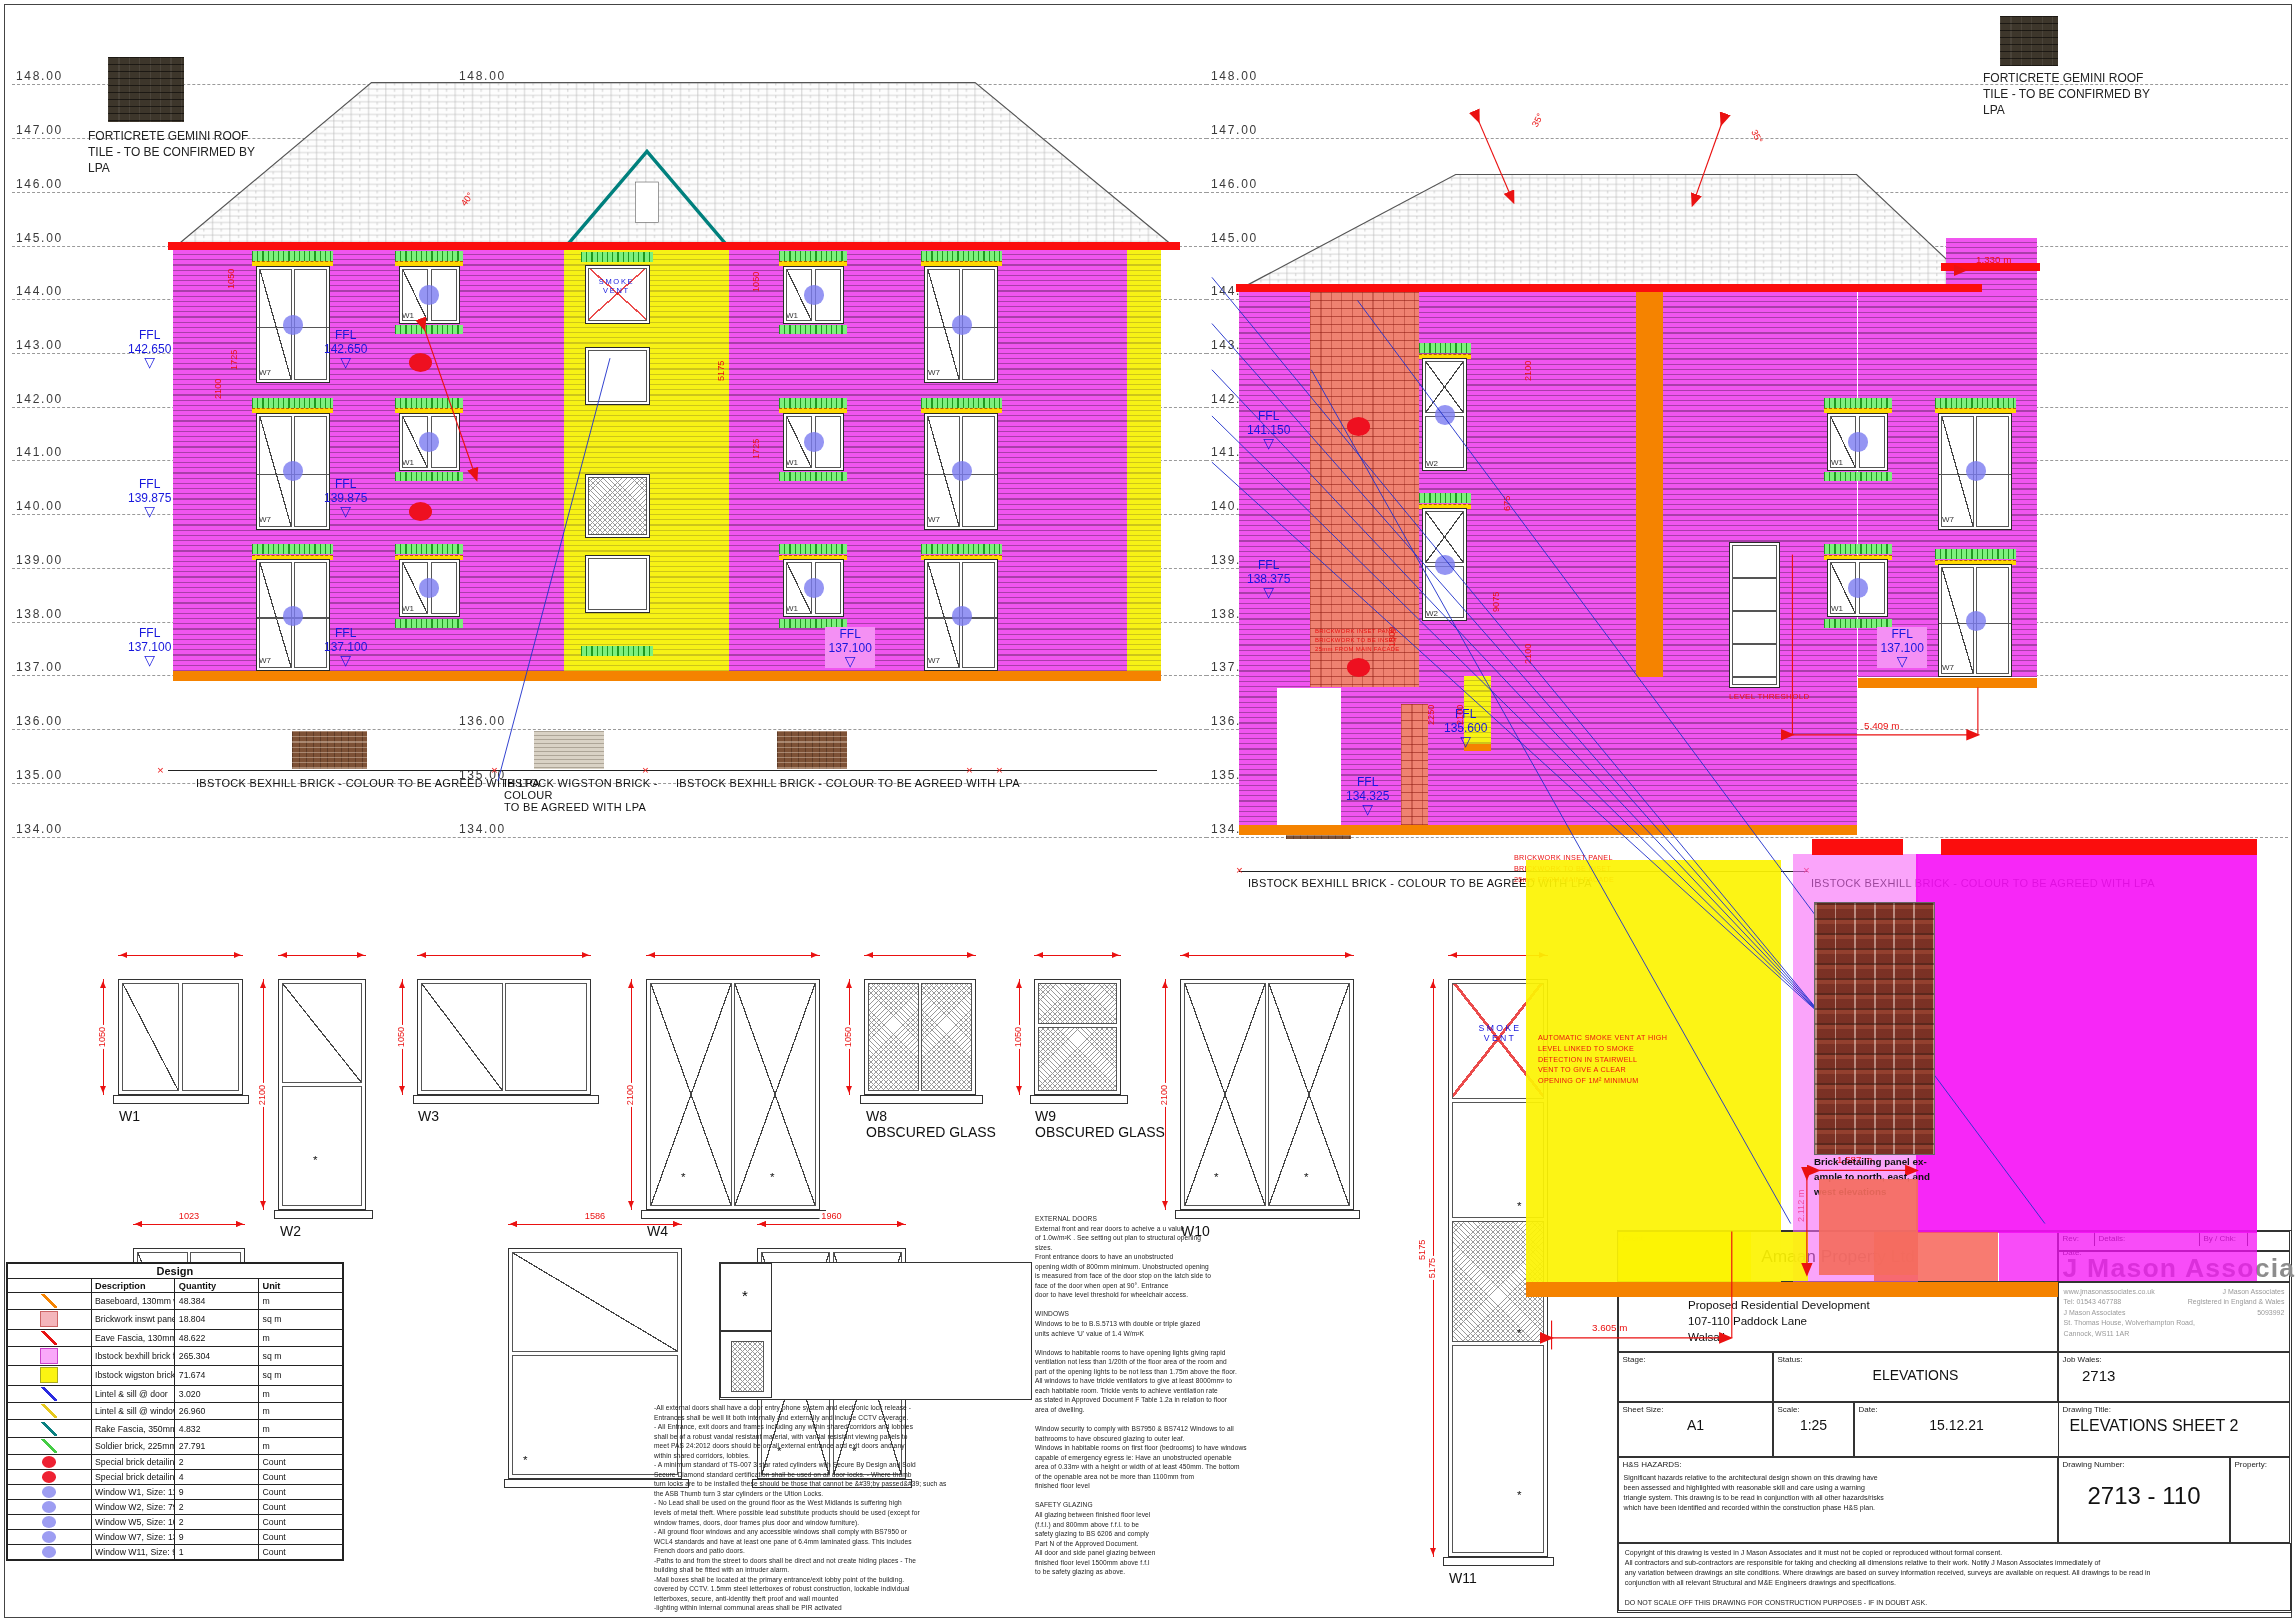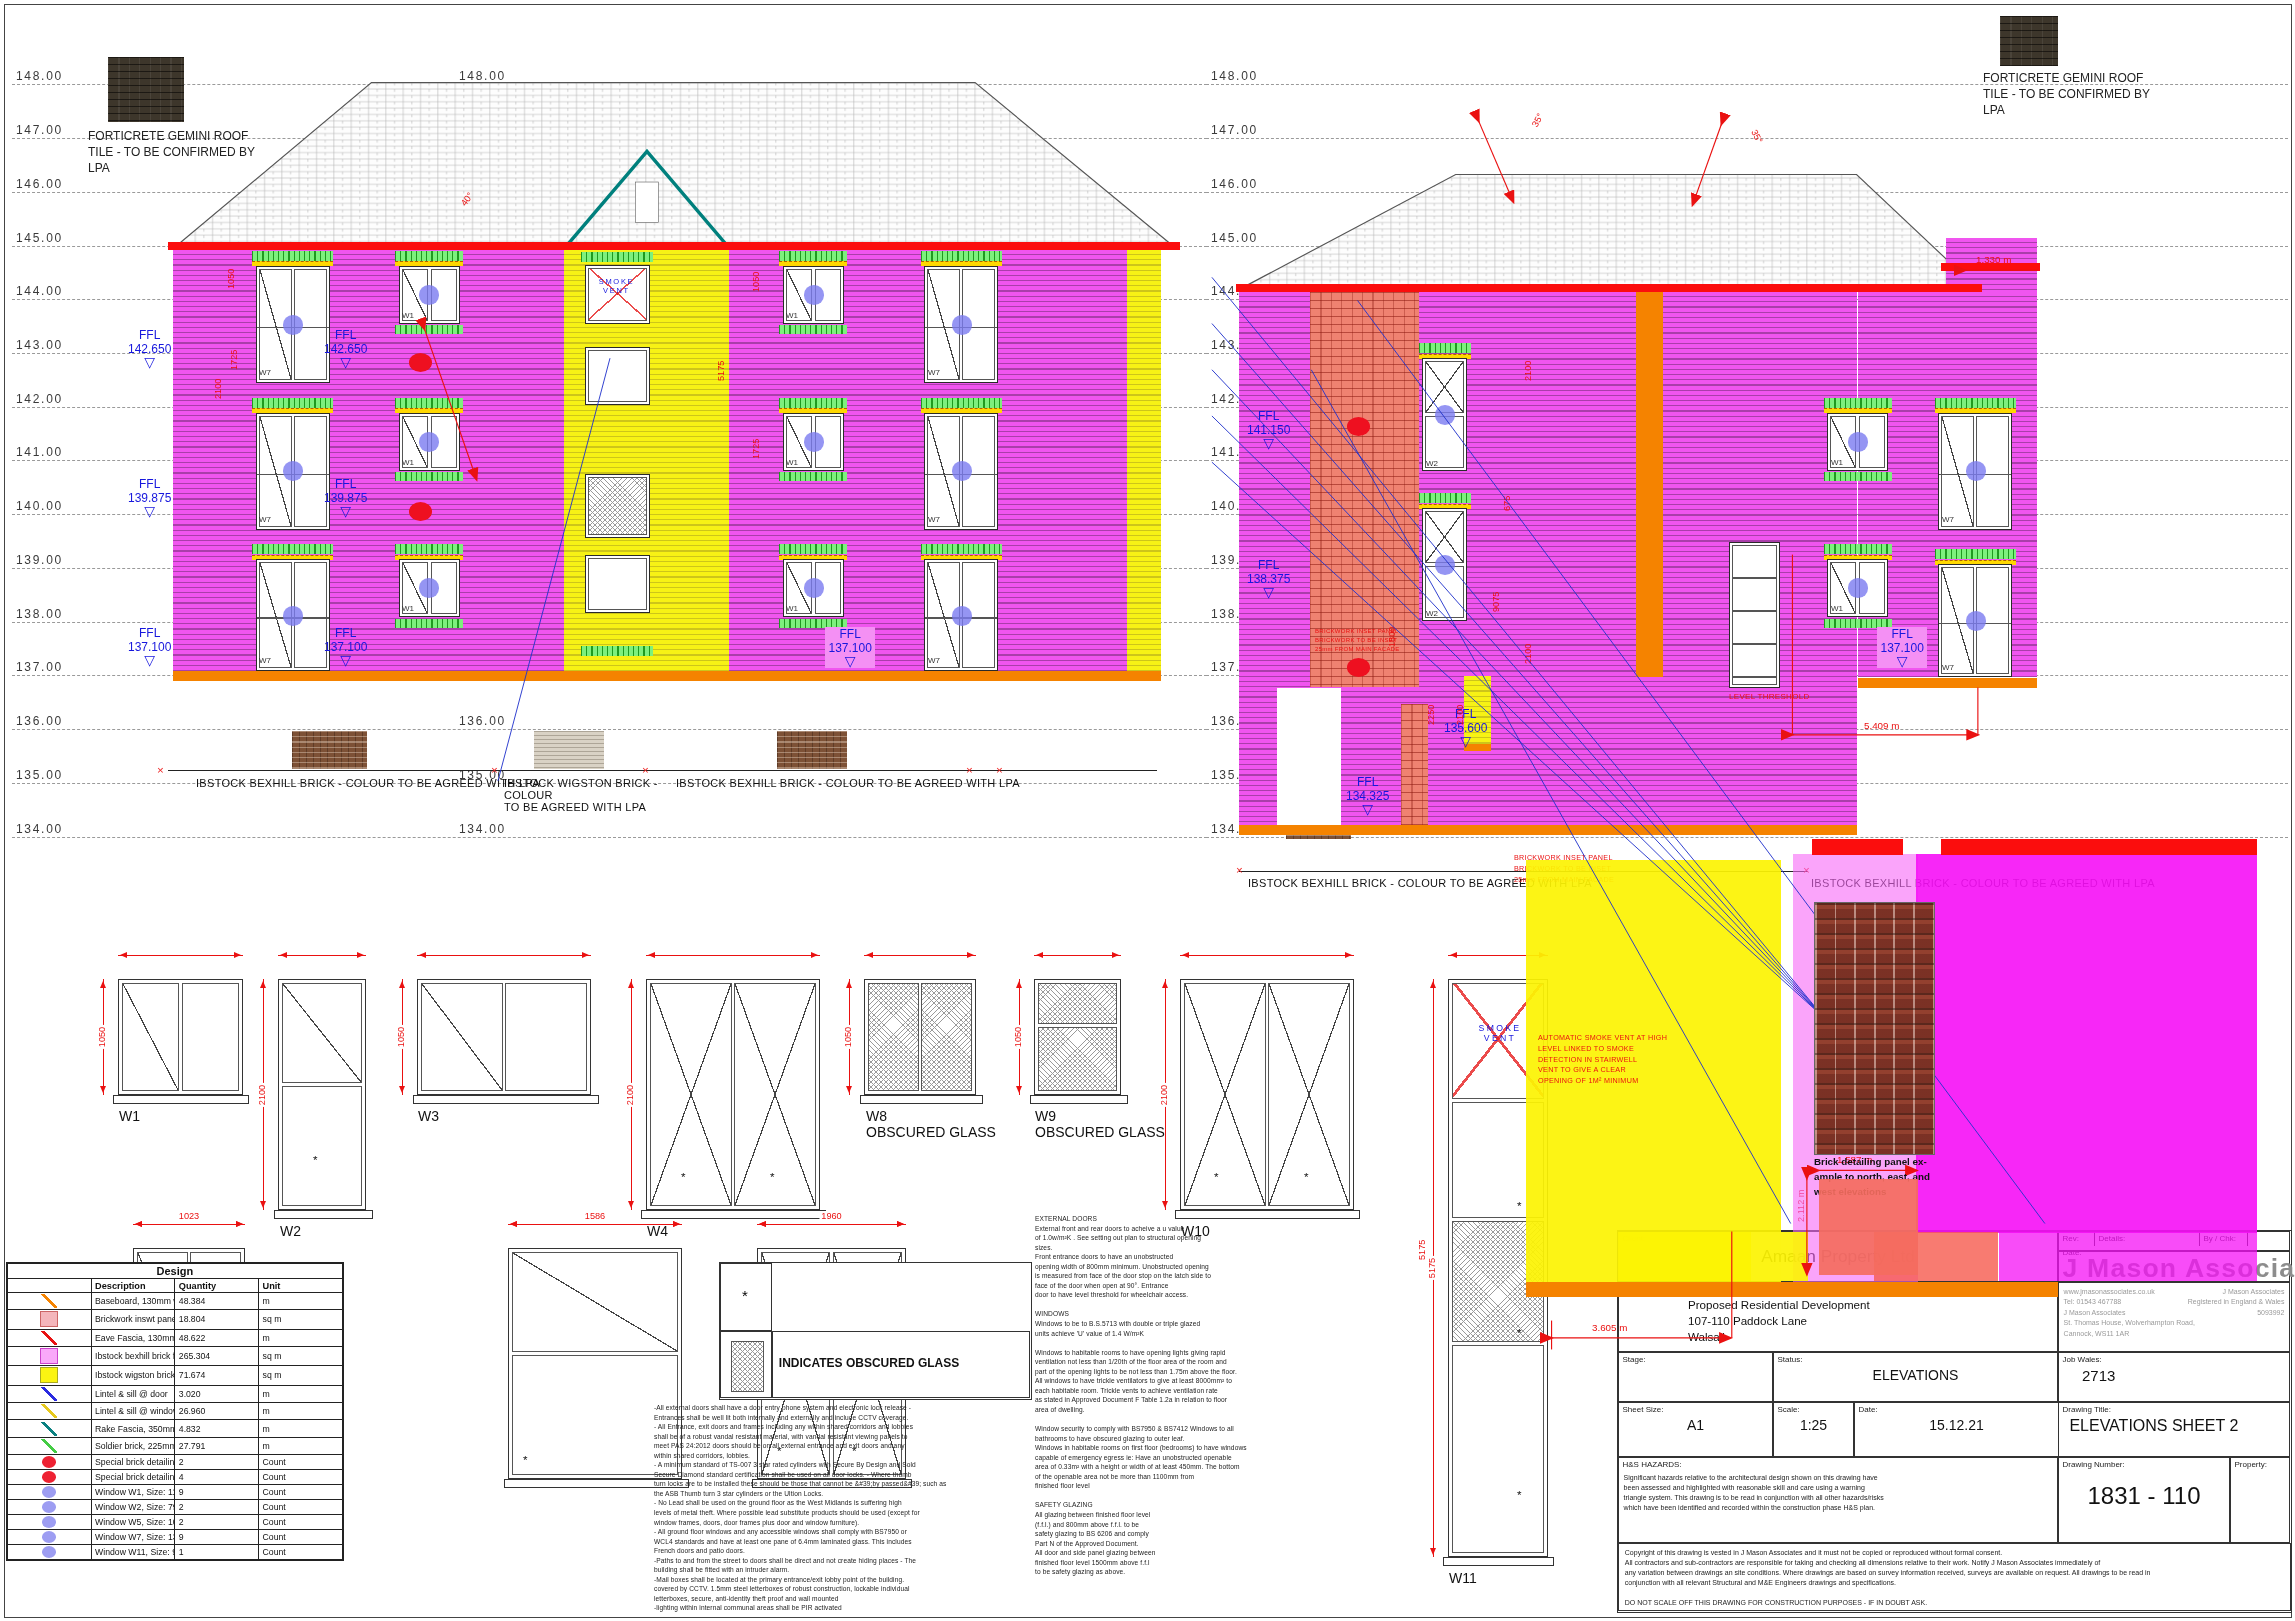--- a/index.html
+++ b/index.html
@@ -251,9 +251,6 @@
     <div class="keycell" style="left:0;top:68px;width:52px;height:67px">
         <div class="abs hatch" style="left:10.4px;top:9.2px;width:31px;height:49px;border:1.2px solid #555"></div>
       </div>
-    <div class="keycell" style="left:52px;top:68px;width:258px;height:67px">
-        <div class="keytext" style="padding:24px 5.8px">INDICATES OBSCURED GLASS</div>
-      </div>
   </div>
 
   <div class="abs notes" style="left:654px;top:1403px;width:381px">-All external doors shall have a door entry phone system and electronic lock release -

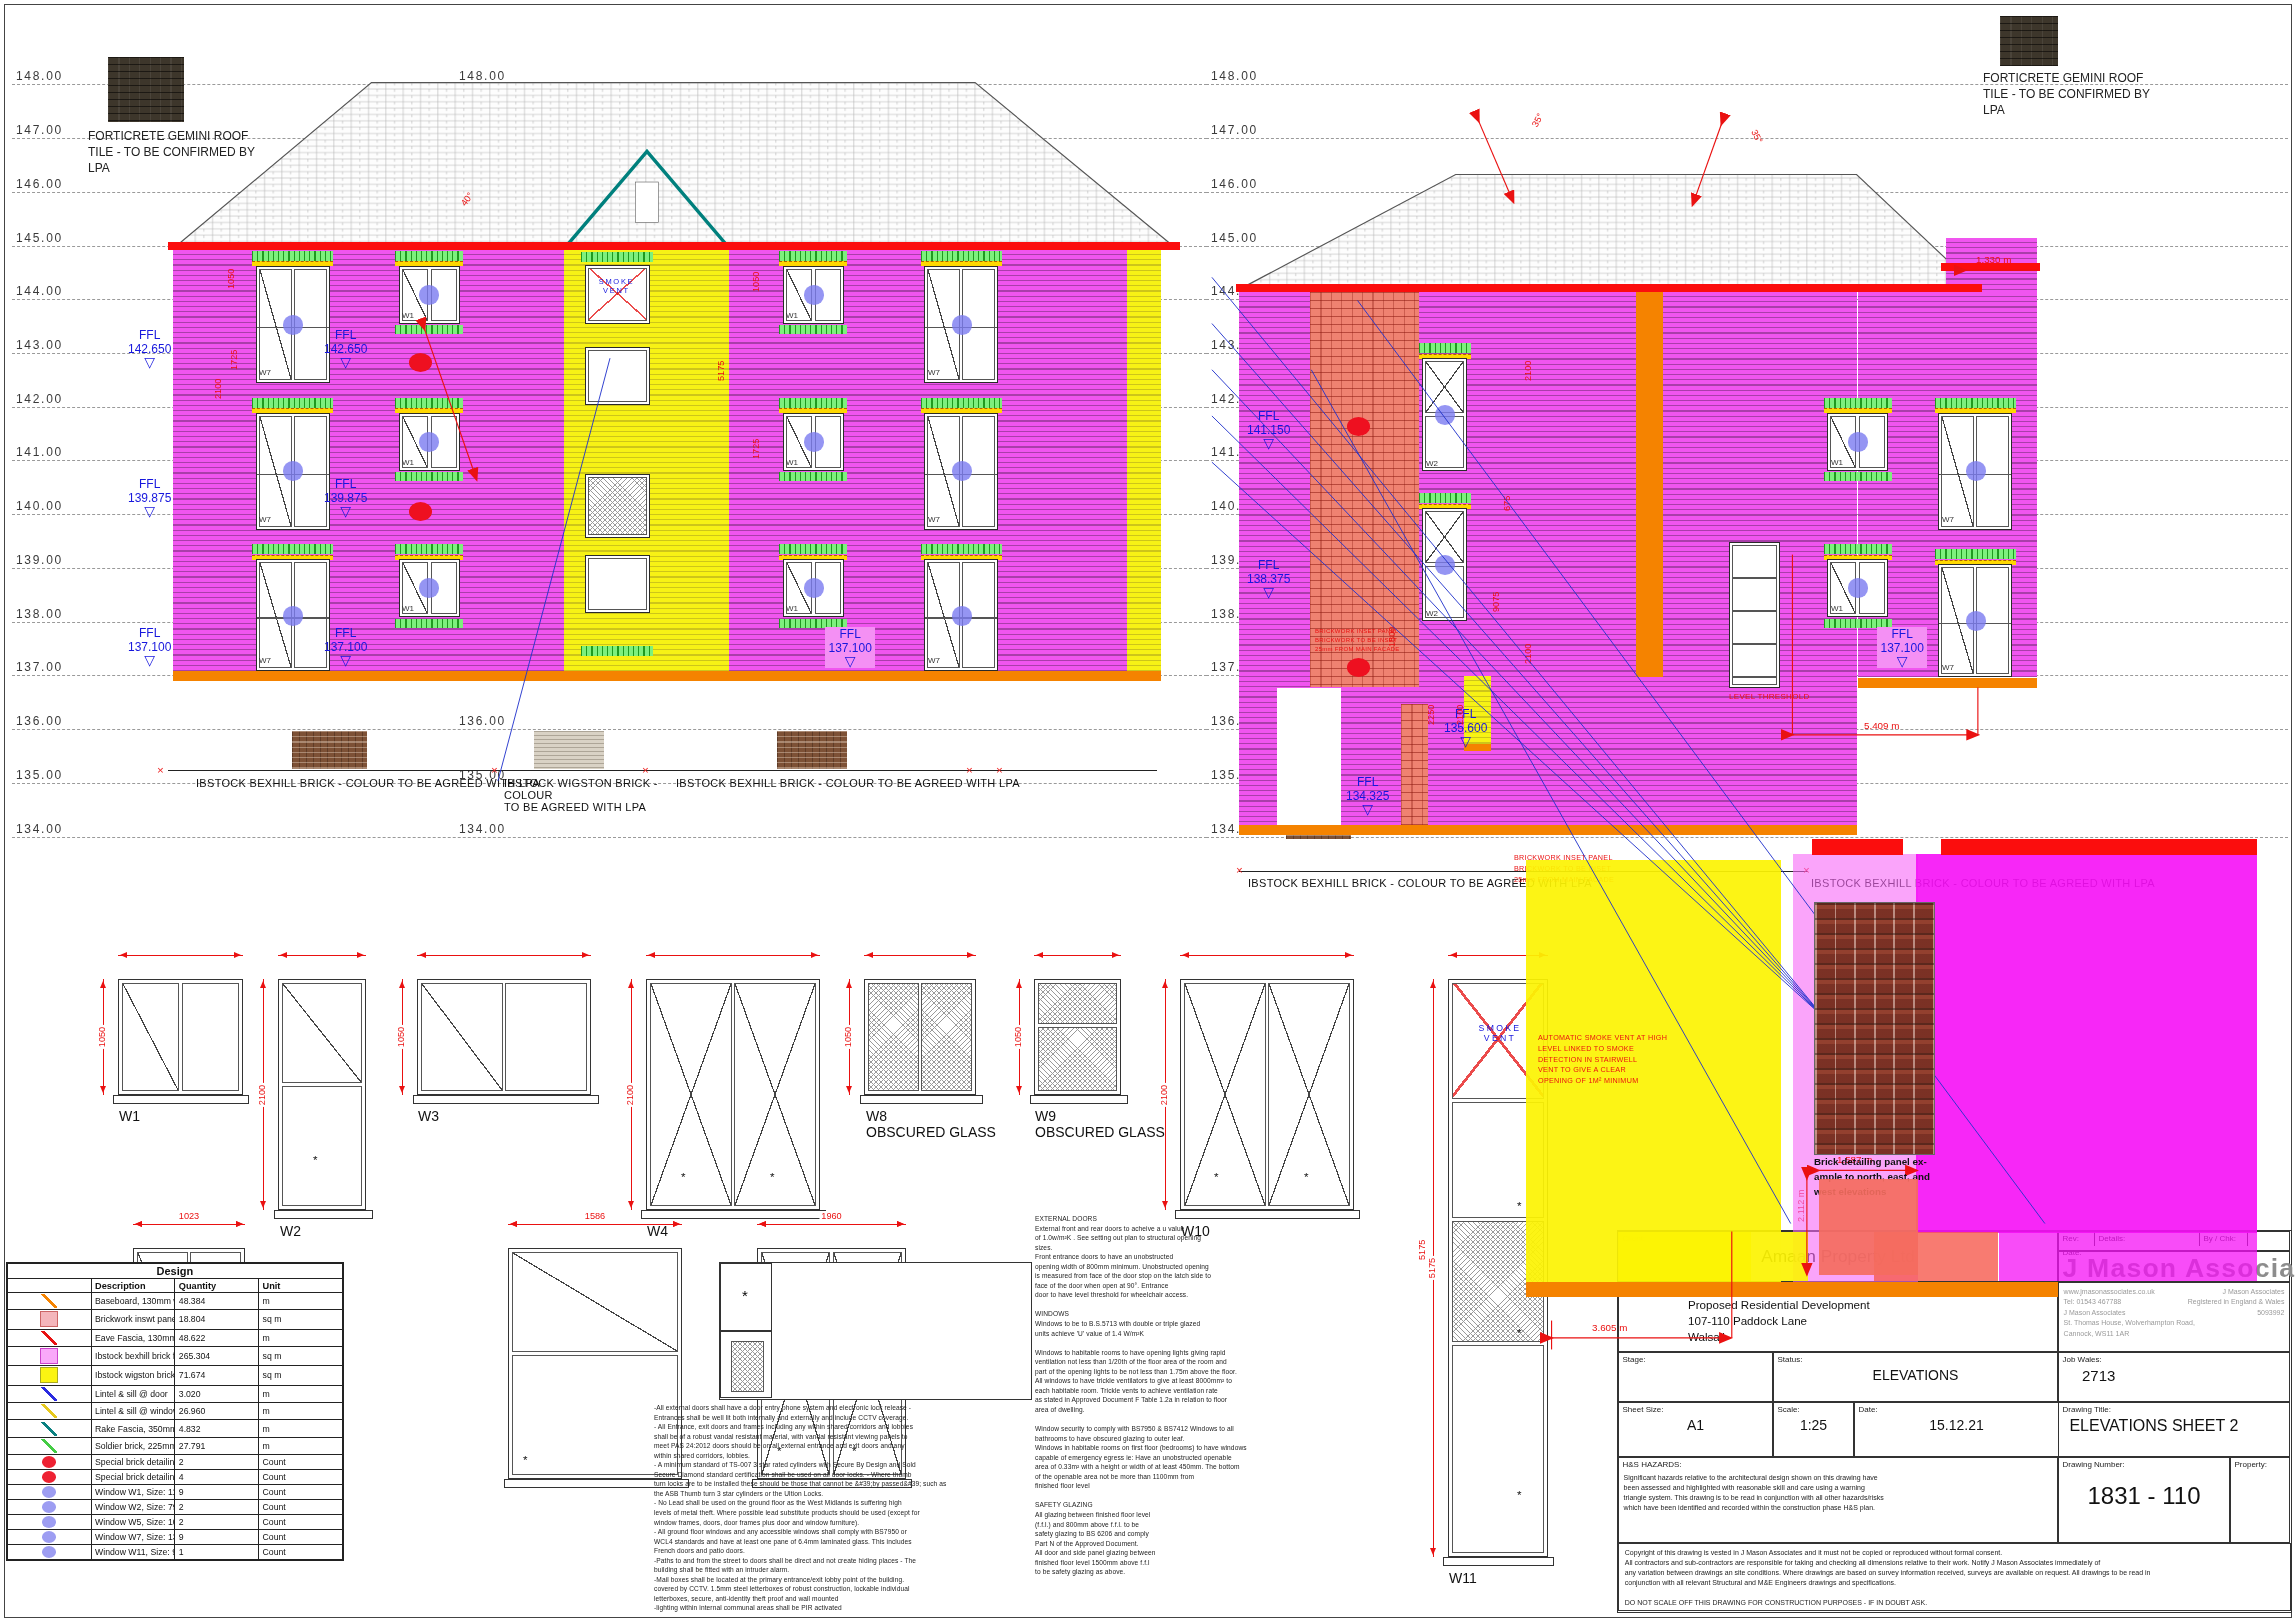--- a/index.html
+++ b/index.html
@@ -523,7 +523,7 @@
     </div>
     <div class="cell" style="left:440px;top:226px;width:172px;height:86px">
       <div class="clab">Drawing Number:</div>
-      <div class="cval" style="text-align:center;font-size:24px;padding-top:10.4px">1831 - 110</div>
+      <div class="cval" style="text-align:center;font-size:24px;padding-top:10.4px">2713 - 110</div>
     </div>
     <div class="cell" style="left:612px;top:226px;width:60px;height:86px">
       <div class="clab">Property:</div>

